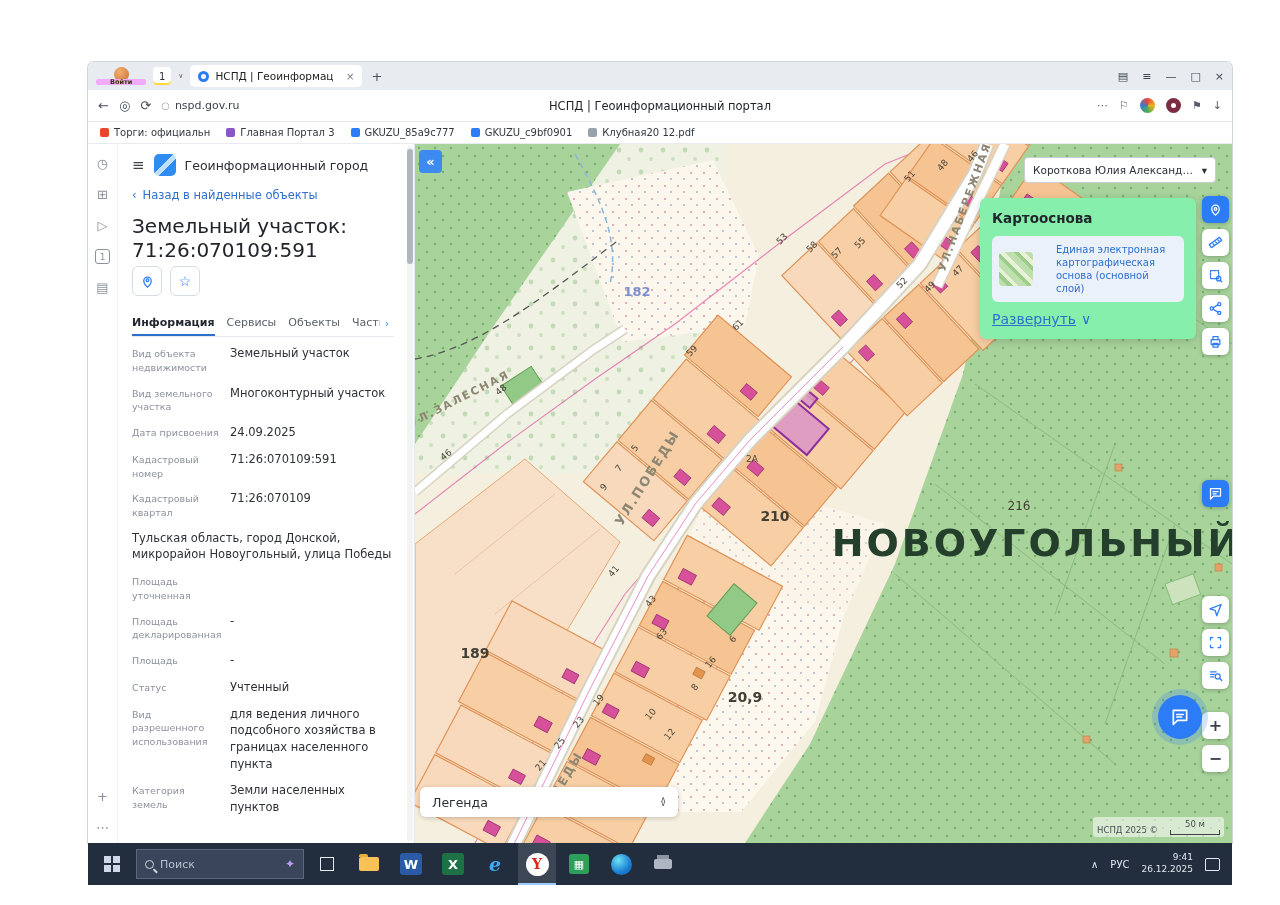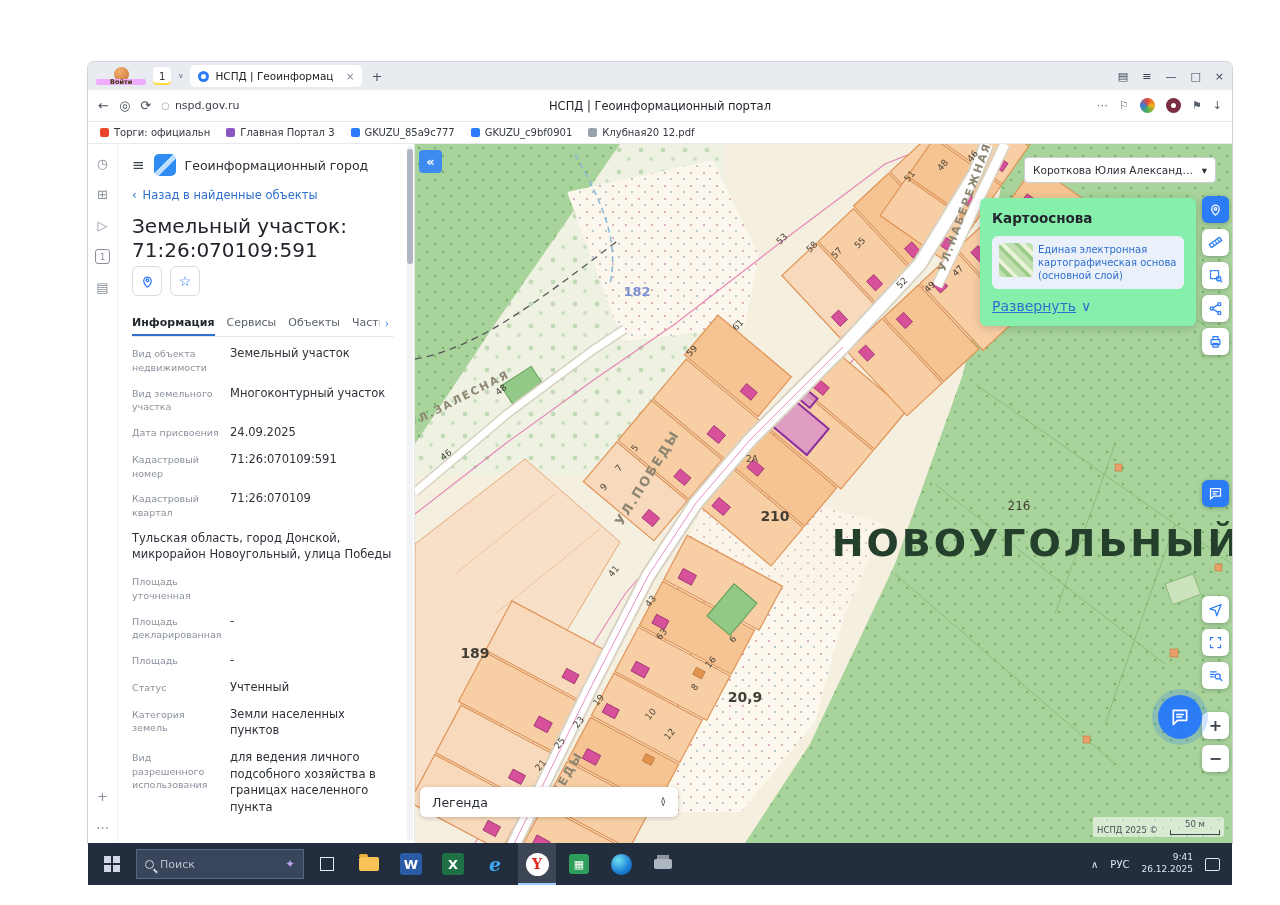--- a/index.html
+++ b/index.html
@@ -69,7 +69,7 @@
 .userchip .nm{flex:1;white-space:nowrap;overflow:hidden;text-overflow:ellipsis}
 .basemap{position:absolute;right:36px;top:54px;width:216px;background:#86efac;border-radius:6px;box-shadow:0 2px 10px rgba(0,0,0,.18);padding:12px;z-index:5}
 .basemap h3{font-size:13.5px;font-weight:600;color:#22262c;margin-bottom:10px}
-.layerrow{background:#eaf1fb;border-radius:6px;padding:7px;display:flex;gap:5px;}
+.layerrow{background:#eaf1fb;border-radius:6px;padding:7px;display:flex;gap:23px;align-items:center}
 .thumb{width:34px;height:34px;border-radius:4px;flex:0 0 auto;background:repeating-linear-gradient(45deg,#bfe0ae 0 6px,#9ccd8a 6px 10px,#e8f2d9 10px 14px)}
 .layertxt{font-size:10px;color:#2f6fce;line-height:1.3}
 .expand{margin-top:9px;font-size:14px;color:#2f6fce;display:flex;gap:5px;align-items:center}

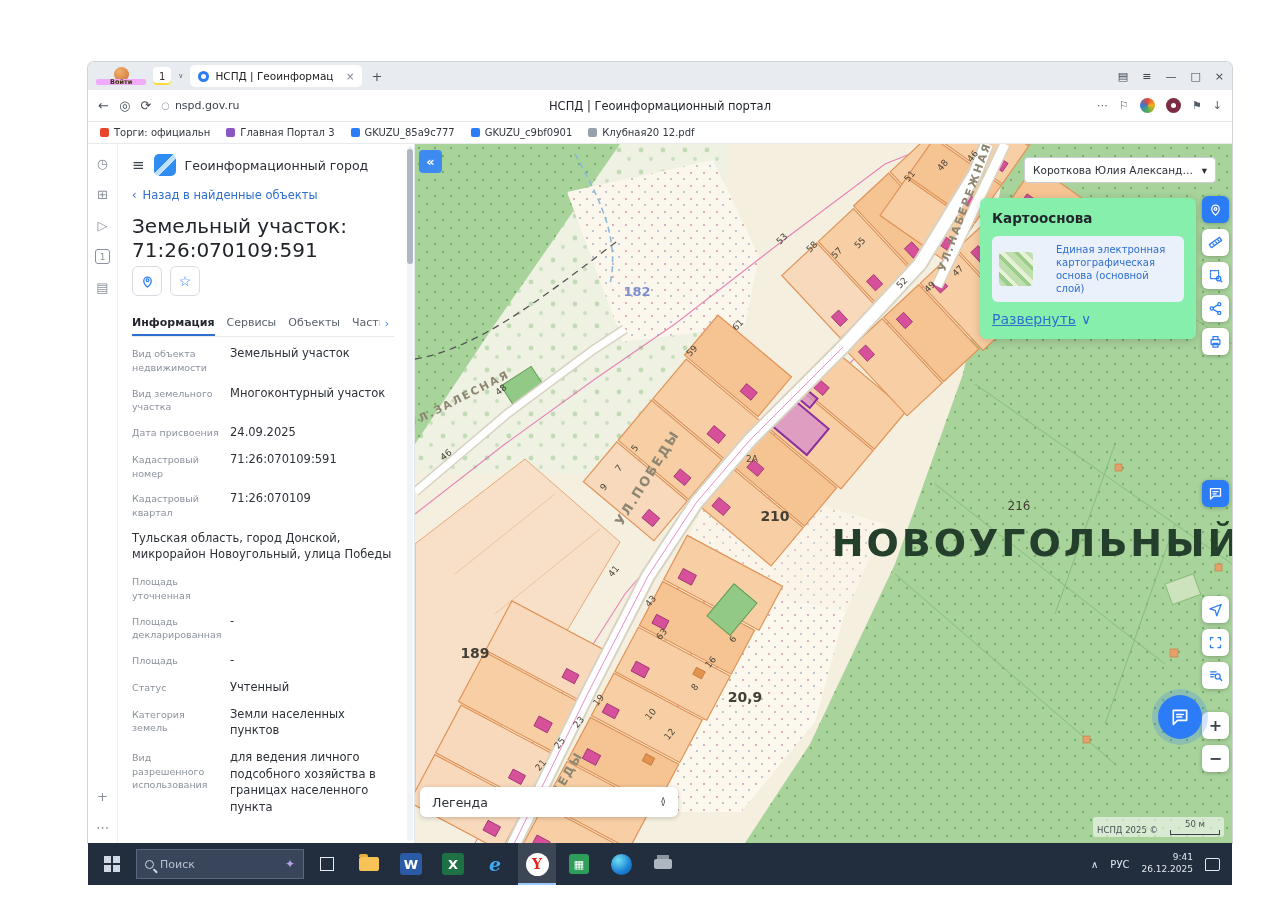--- a/index.html
+++ b/index.html
@@ -268,12 +268,12 @@
                 <div class="fvalue">Учтенный</div>
               </div>
               <div class="frow">
+                <div class="flabel">Вид разрешенного использования</div>
+                <div class="fvalue">для ведения личного подсобного хозяйства в границах населенного пункта</div>
+              </div>
+              <div class="frow">
                 <div class="flabel">Категория земель</div>
                 <div class="fvalue">Земли населенных пунктов</div>
-              </div>
-              <div class="frow">
-                <div class="flabel">Вид разрешенного использования</div>
-                <div class="fvalue">для ведения личного подсобного хозяйства в границах населенного пункта</div>
               </div>
               <div class="frow"></div>
             </div>

